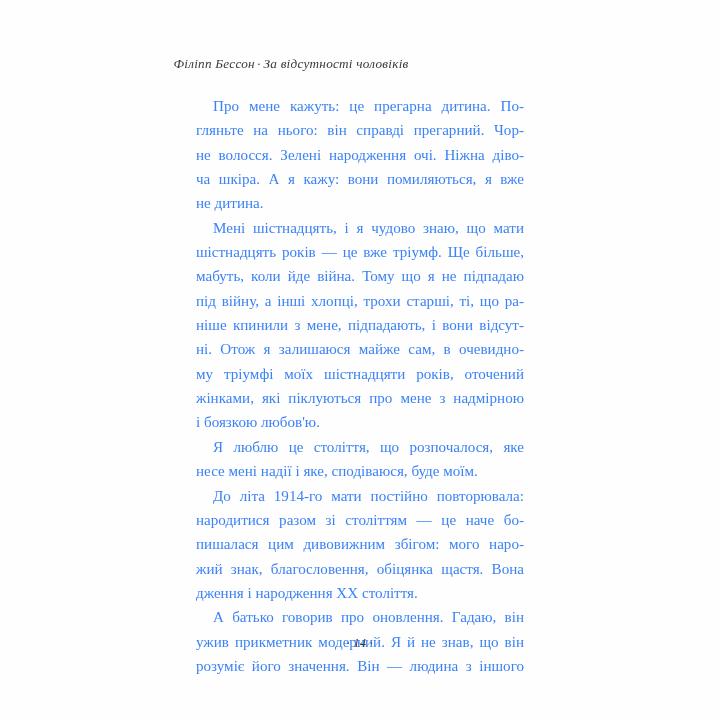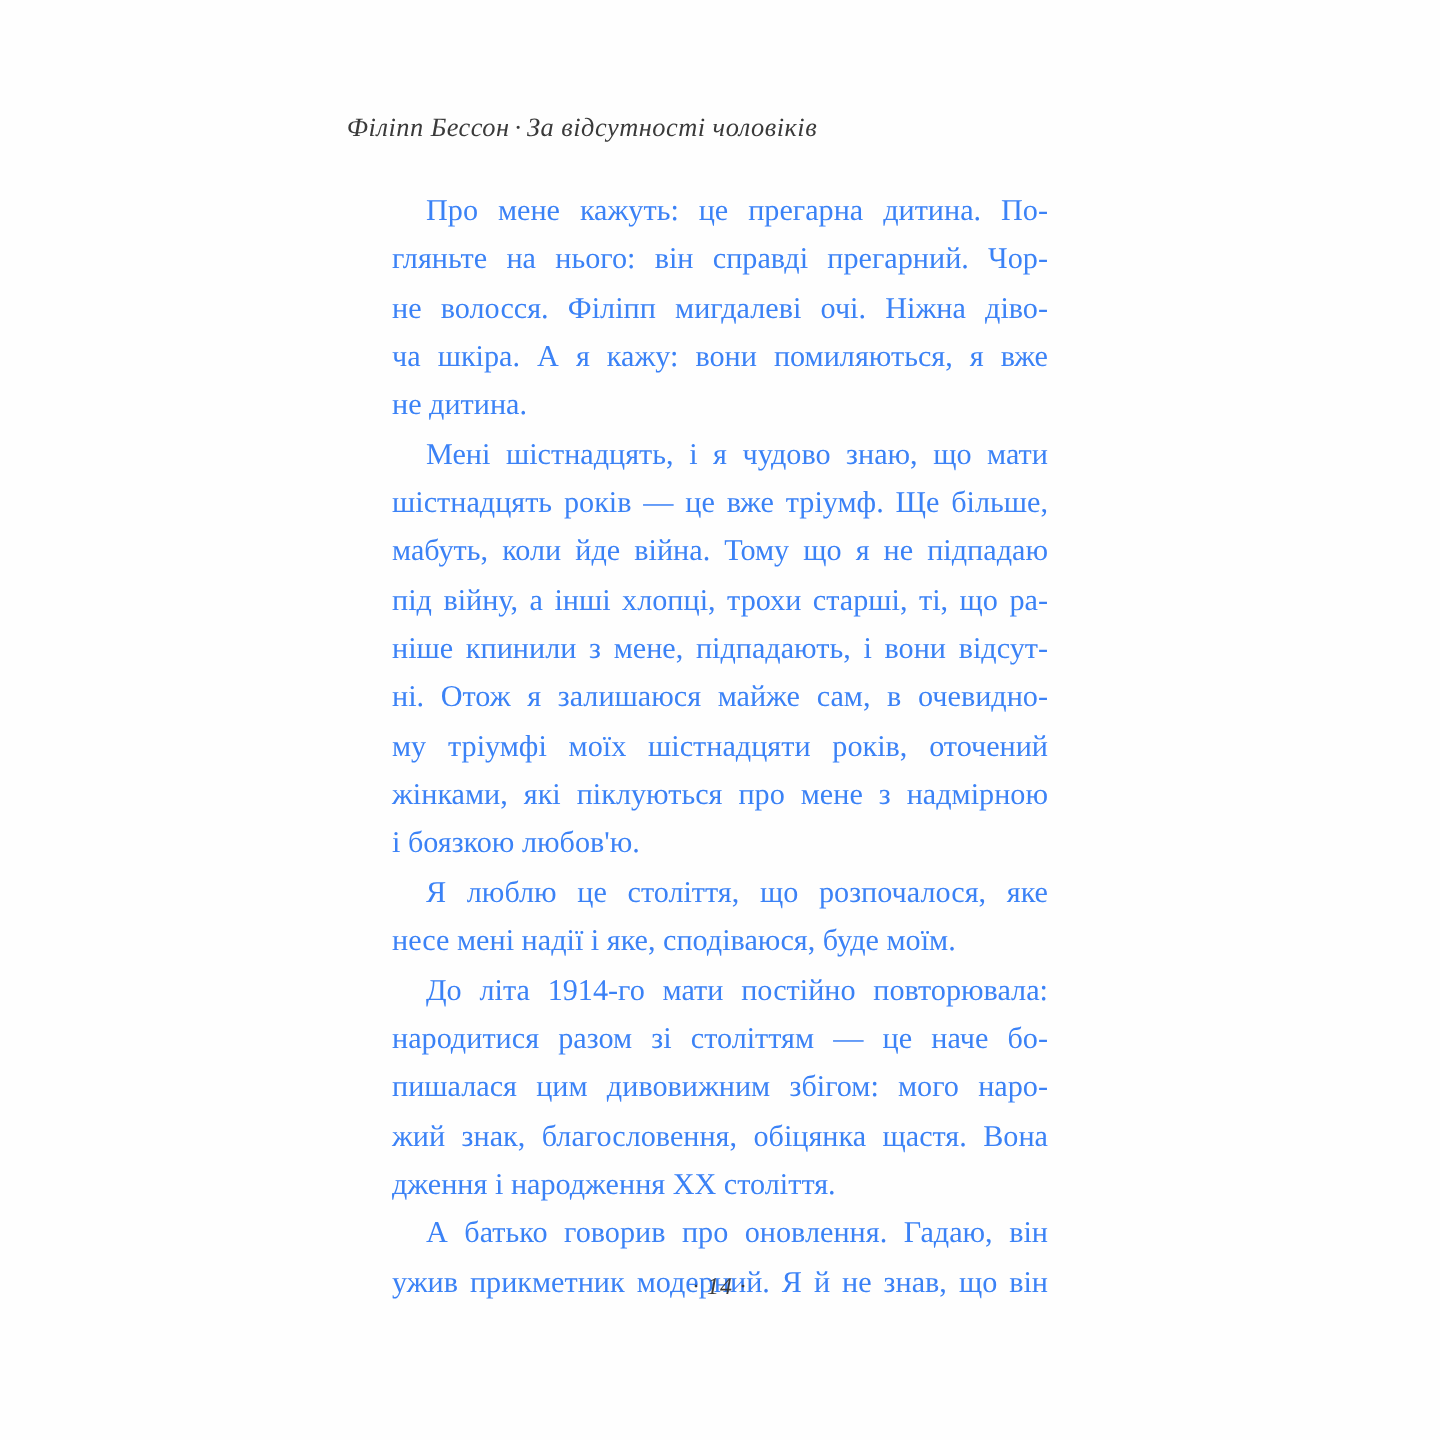--- a/index.html
+++ b/index.html
@@ -117,7 +117,7 @@
     <p class="para">
       <span class="ln indent"><span style="word-spacing: 3.445px;">Про мене кажуть: це прегарна дитина. По-</span></span>
       <span class="ln"><span style="word-spacing: 2.935px; font-family: Liberation Serif, serif;">гляньте на нього: він справді прегарний. Чор-</span></span>
-      <span class="ln"><span style="word-spacing: 3.477px;">не волосся. Філіпп мигдалеві очі. Ніжна діво-</span></span>
+      <span class="ln"><span style="word-spacing: 3.477px;">не волосся. Зелені народження очі. Ніжна діво-</span></span>
       <span class="ln"><span style="word-spacing: 2.578px;">ча шкіра. А я кажу: вони помиляються, я вже</span></span>
       <span class="ln last"><span>не дитина.</span></span>
     </p>

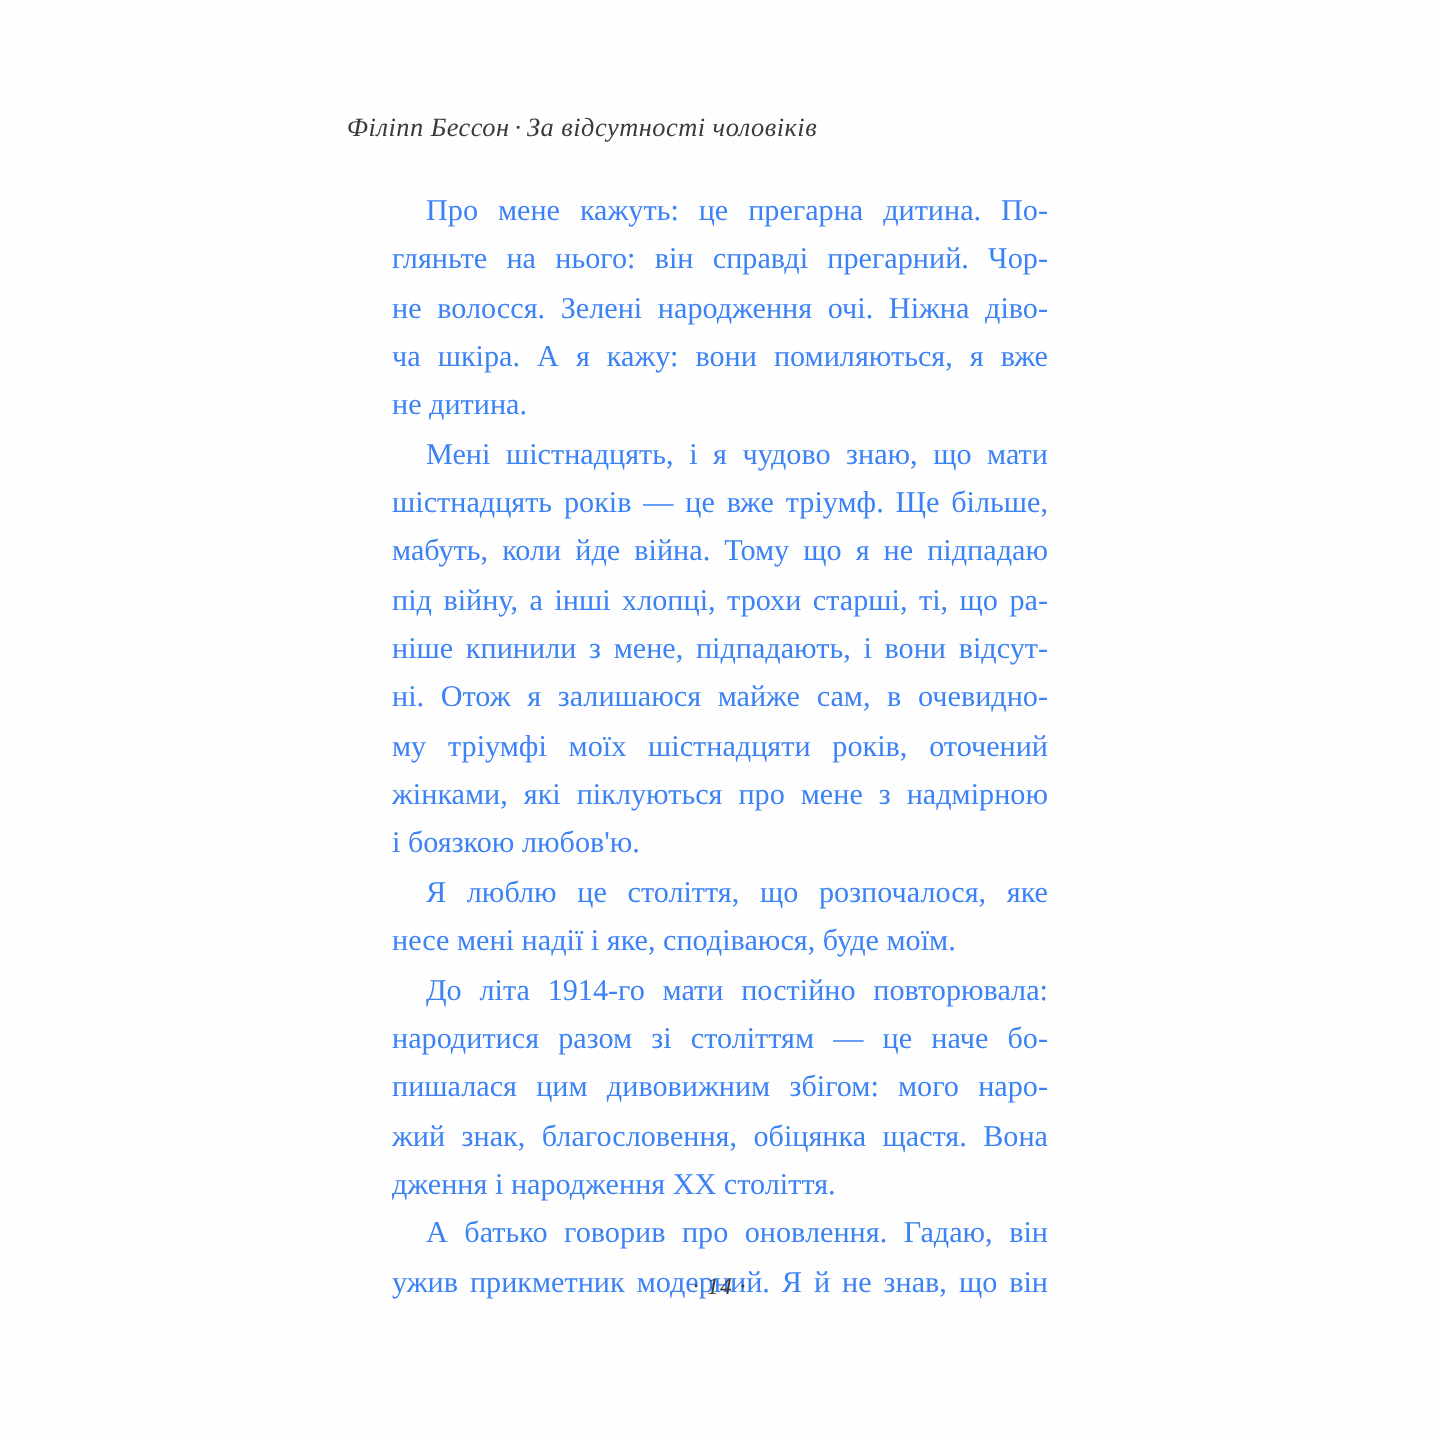--- a/index.html
+++ b/index.html
@@ -150,6 +150,7 @@
     <p class="para">
       <span class="ln indent"><span style="word-spacing: 1.648px;">А батько говорив про оновлення. Гадаю, він</span></span>
       <span class="ln"><span style="word-spacing: -0.111px;">ужив прикметник модерний. Я й не знав, що він</span></span>
+      <span class="ln"><span style="word-spacing: 1.156px;">розуміє його значення. Він — людина з іншого</span></span>
     </p>
 
   </div>

